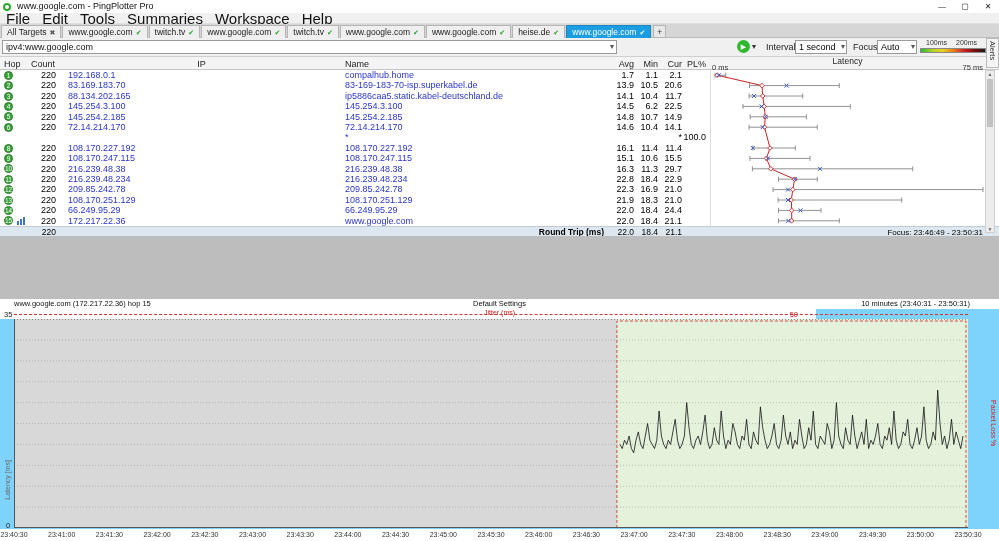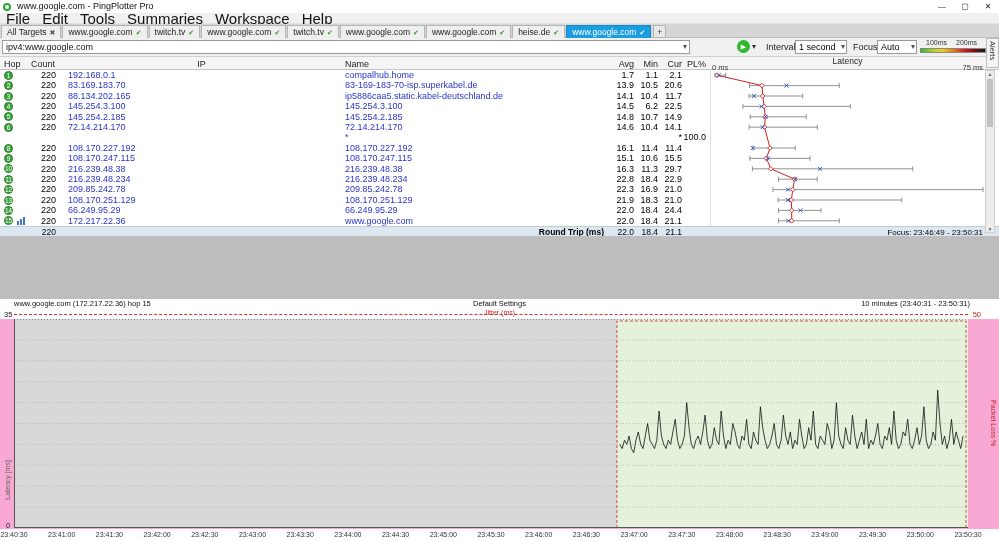--- a/index.html
+++ b/index.html
@@ -4,7 +4,7 @@
 <style>
   html,body{margin:0;padding:0;background:#888;}
   *{box-sizing:border-box;font-family:"Liberation Sans",sans-serif;}
-  #win{position:relative;width:999px;height:541px;background:#f9a8d4;overflow:hidden;outline:1px solid #555;}
+  #win{position:relative;width:999px;height:541px;background:#7dd3fc;overflow:hidden;outline:1px solid #555;}
 
   
   #titlebar{position:absolute;left:0;top:0;width:999px;height:13px;background:#ffffff;font-size:9px;line-height:13px;color:#111;}

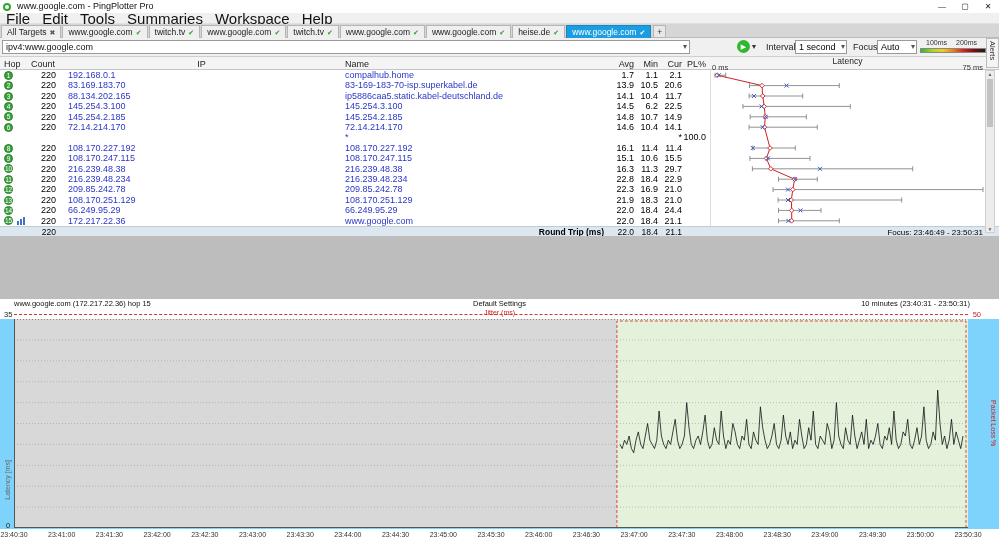--- a/index.html
+++ b/index.html
@@ -28,7 +28,7 @@
 
   
   #toolbar{position:absolute;left:0;top:38px;width:999px;height:18px;background:#f0f0f0;font-size:9px;}
-  #target-box{position:absolute;left:2px;top:2px;width:688px;height:14px;background:#fff;border:1px solid #999;line-height:12px;padding:0 3px;color:#111;}
+  #target-box{position:absolute;left:2px;top:2px;width:615px;height:14px;background:#fff;border:1px solid #999;line-height:12px;padding:0 3px;color:#111;}
   #target-caret{position:absolute;right:2px;top:0px;color:#555;font-size:8px;}
   #play-btn{position:absolute;left:737px;top:2px;width:13px;height:13px;border-radius:50%;background:#2eb82e;color:#fff;font-size:7px;line-height:13px;text-align:center;}
   #play-caret{position:absolute;left:752px;top:4px;font-size:8px;color:#333;}

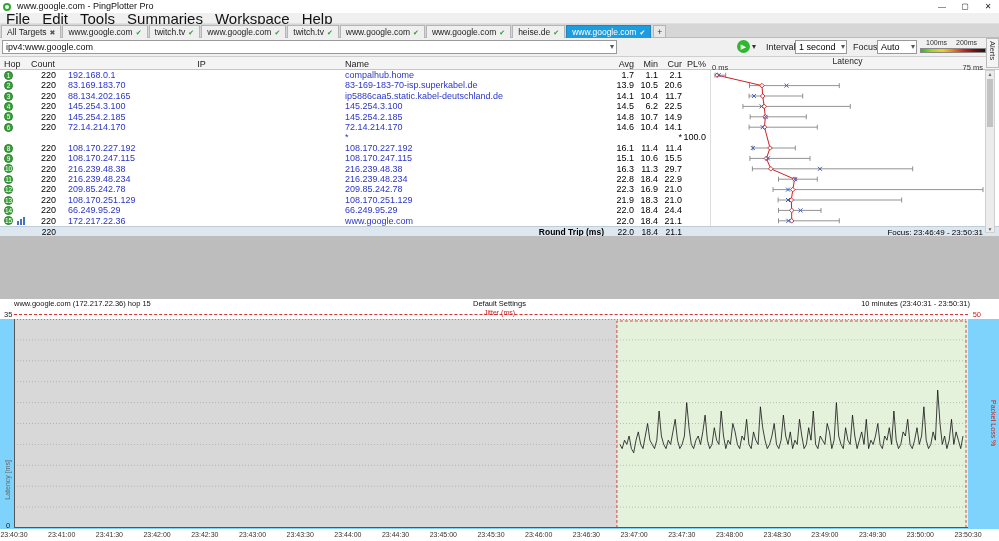--- a/index.html
+++ b/index.html
@@ -92,7 +92,7 @@
   #tl-range{position:absolute;right:29px;}
 
   
-  #jitter-strip{position:absolute;left:0;top:309px;width:999px;height:10px;background:#fff;}
+  #jitter-strip{position:absolute;left:0;top:309px;width:816px;height:10px;background:#fff;}
   #jitter-line{position:absolute;left:14px;top:5px;width:954px;border-top:1px dashed #d23333;}
   #jitter-label{position:absolute;left:0;width:999px;text-align:center;top:0;font-size:7px;color:#c22;background:transparent;}
   #y-left-max{position:absolute;left:4px;top:1px;font-size:7.5px;color:#222;}

